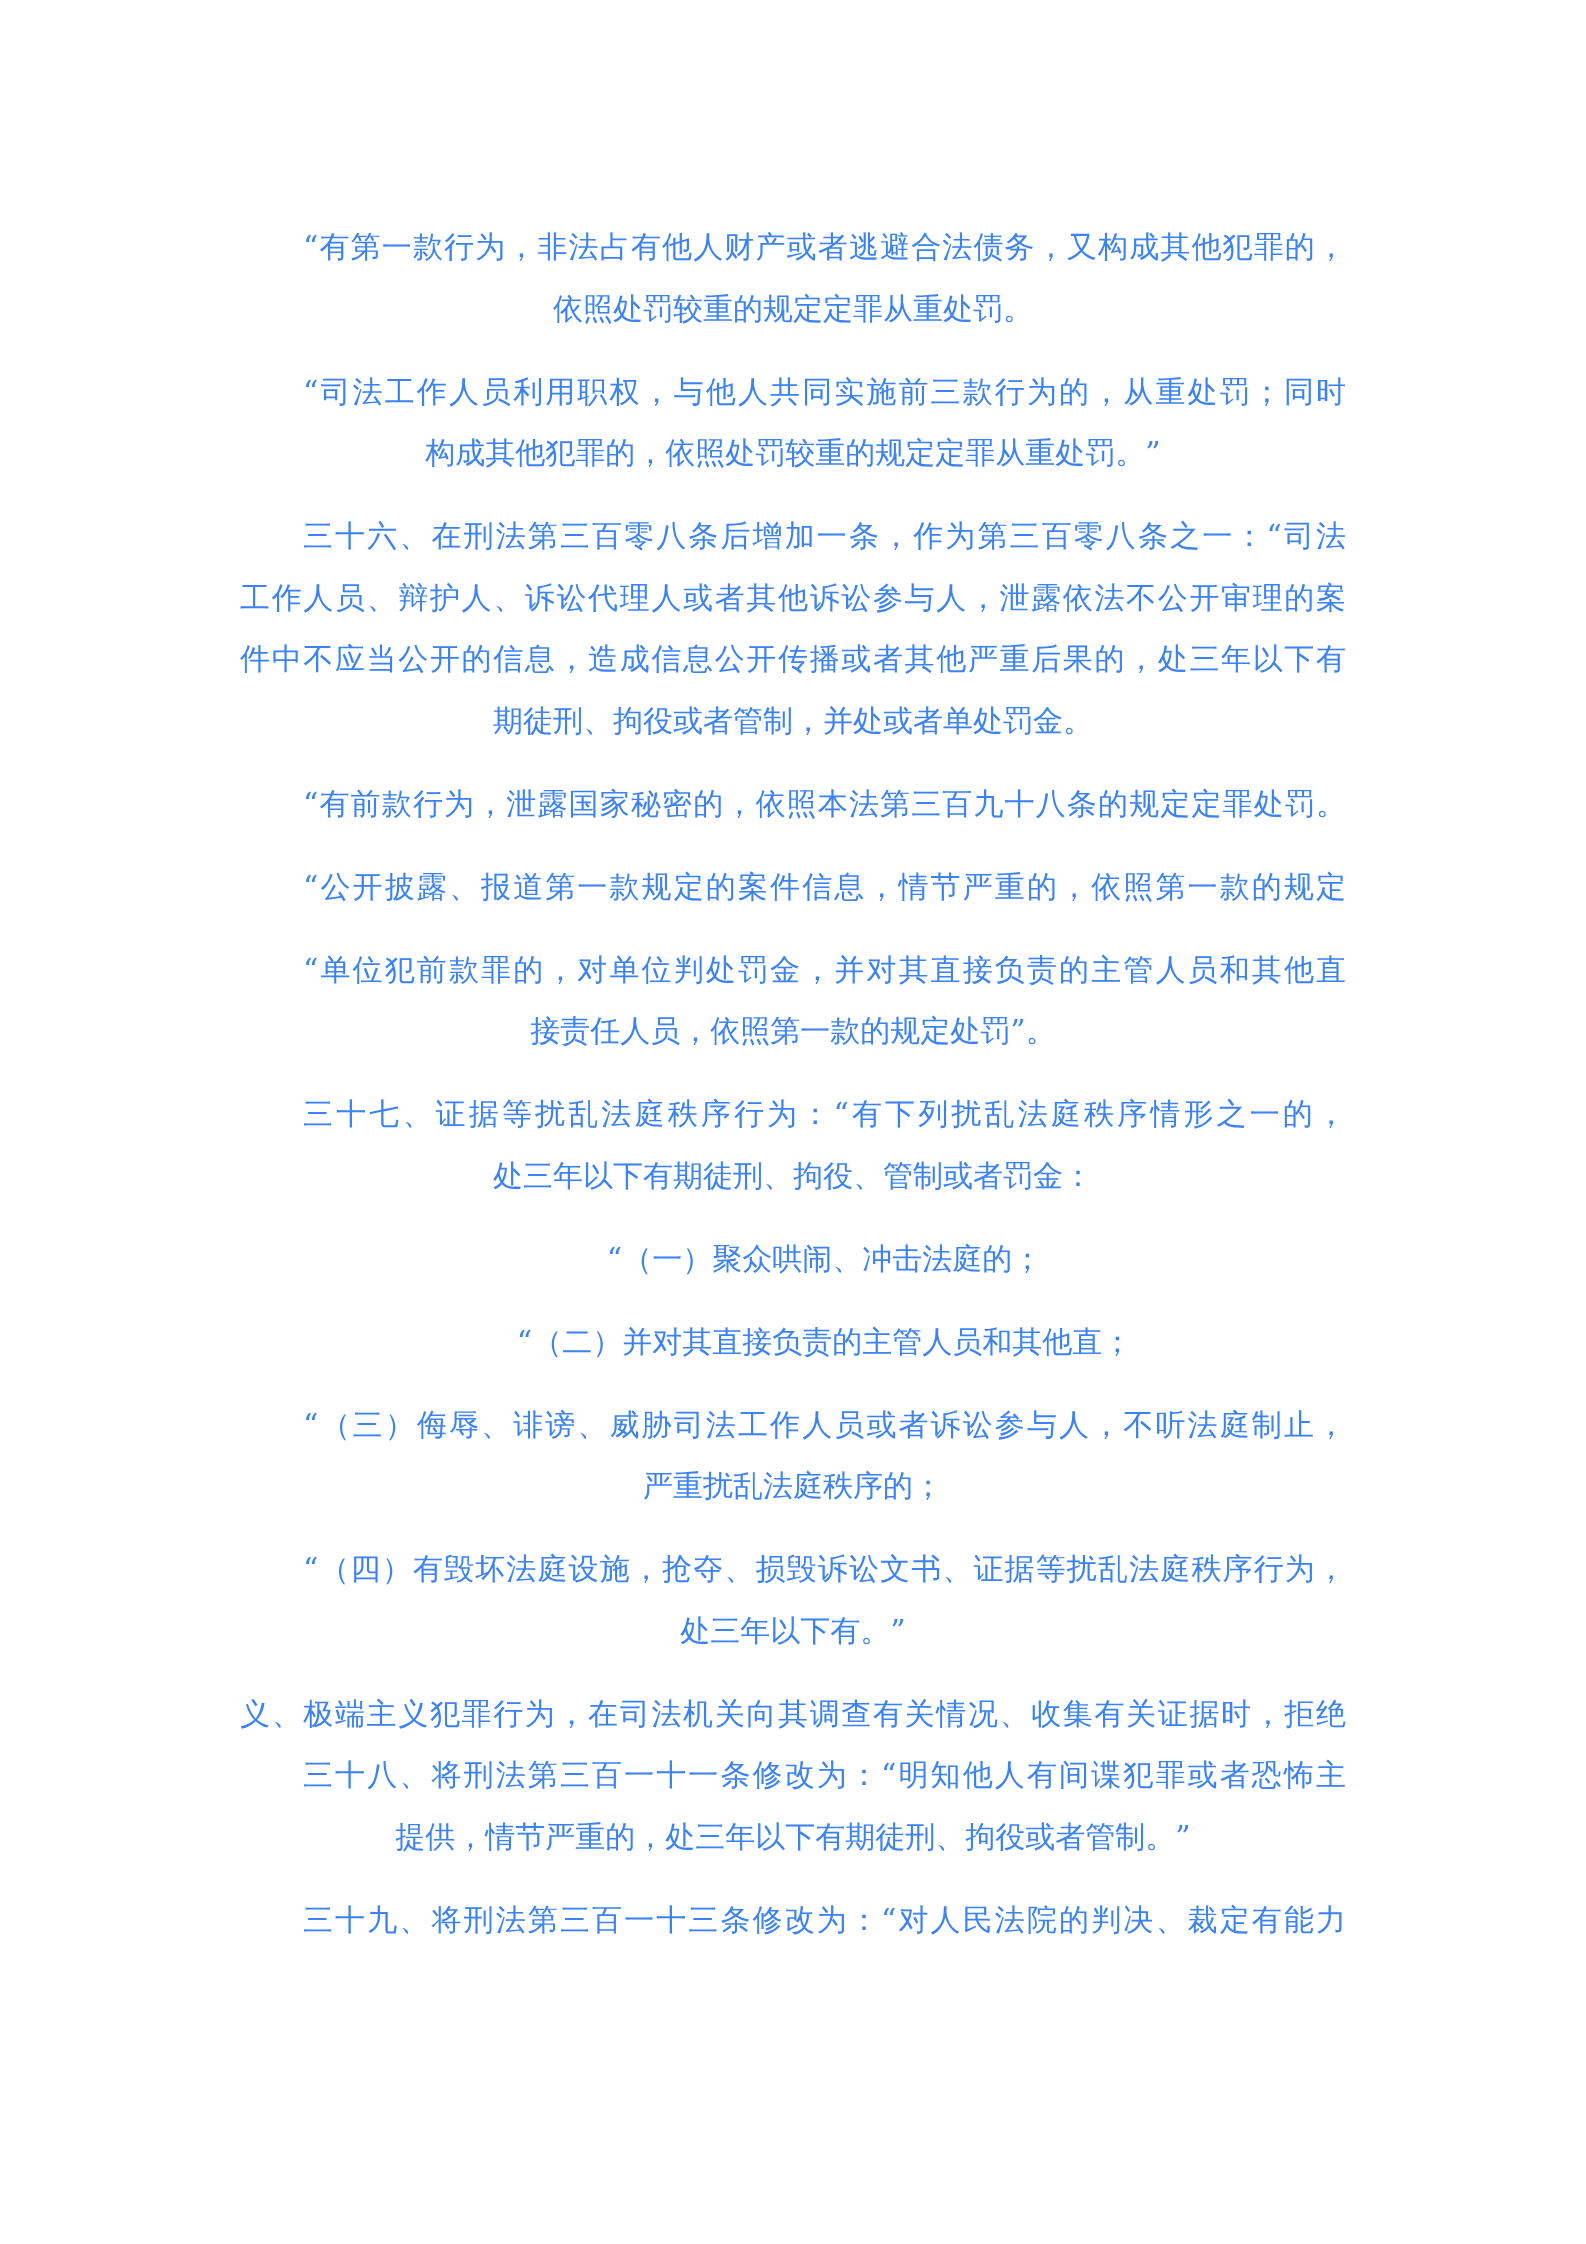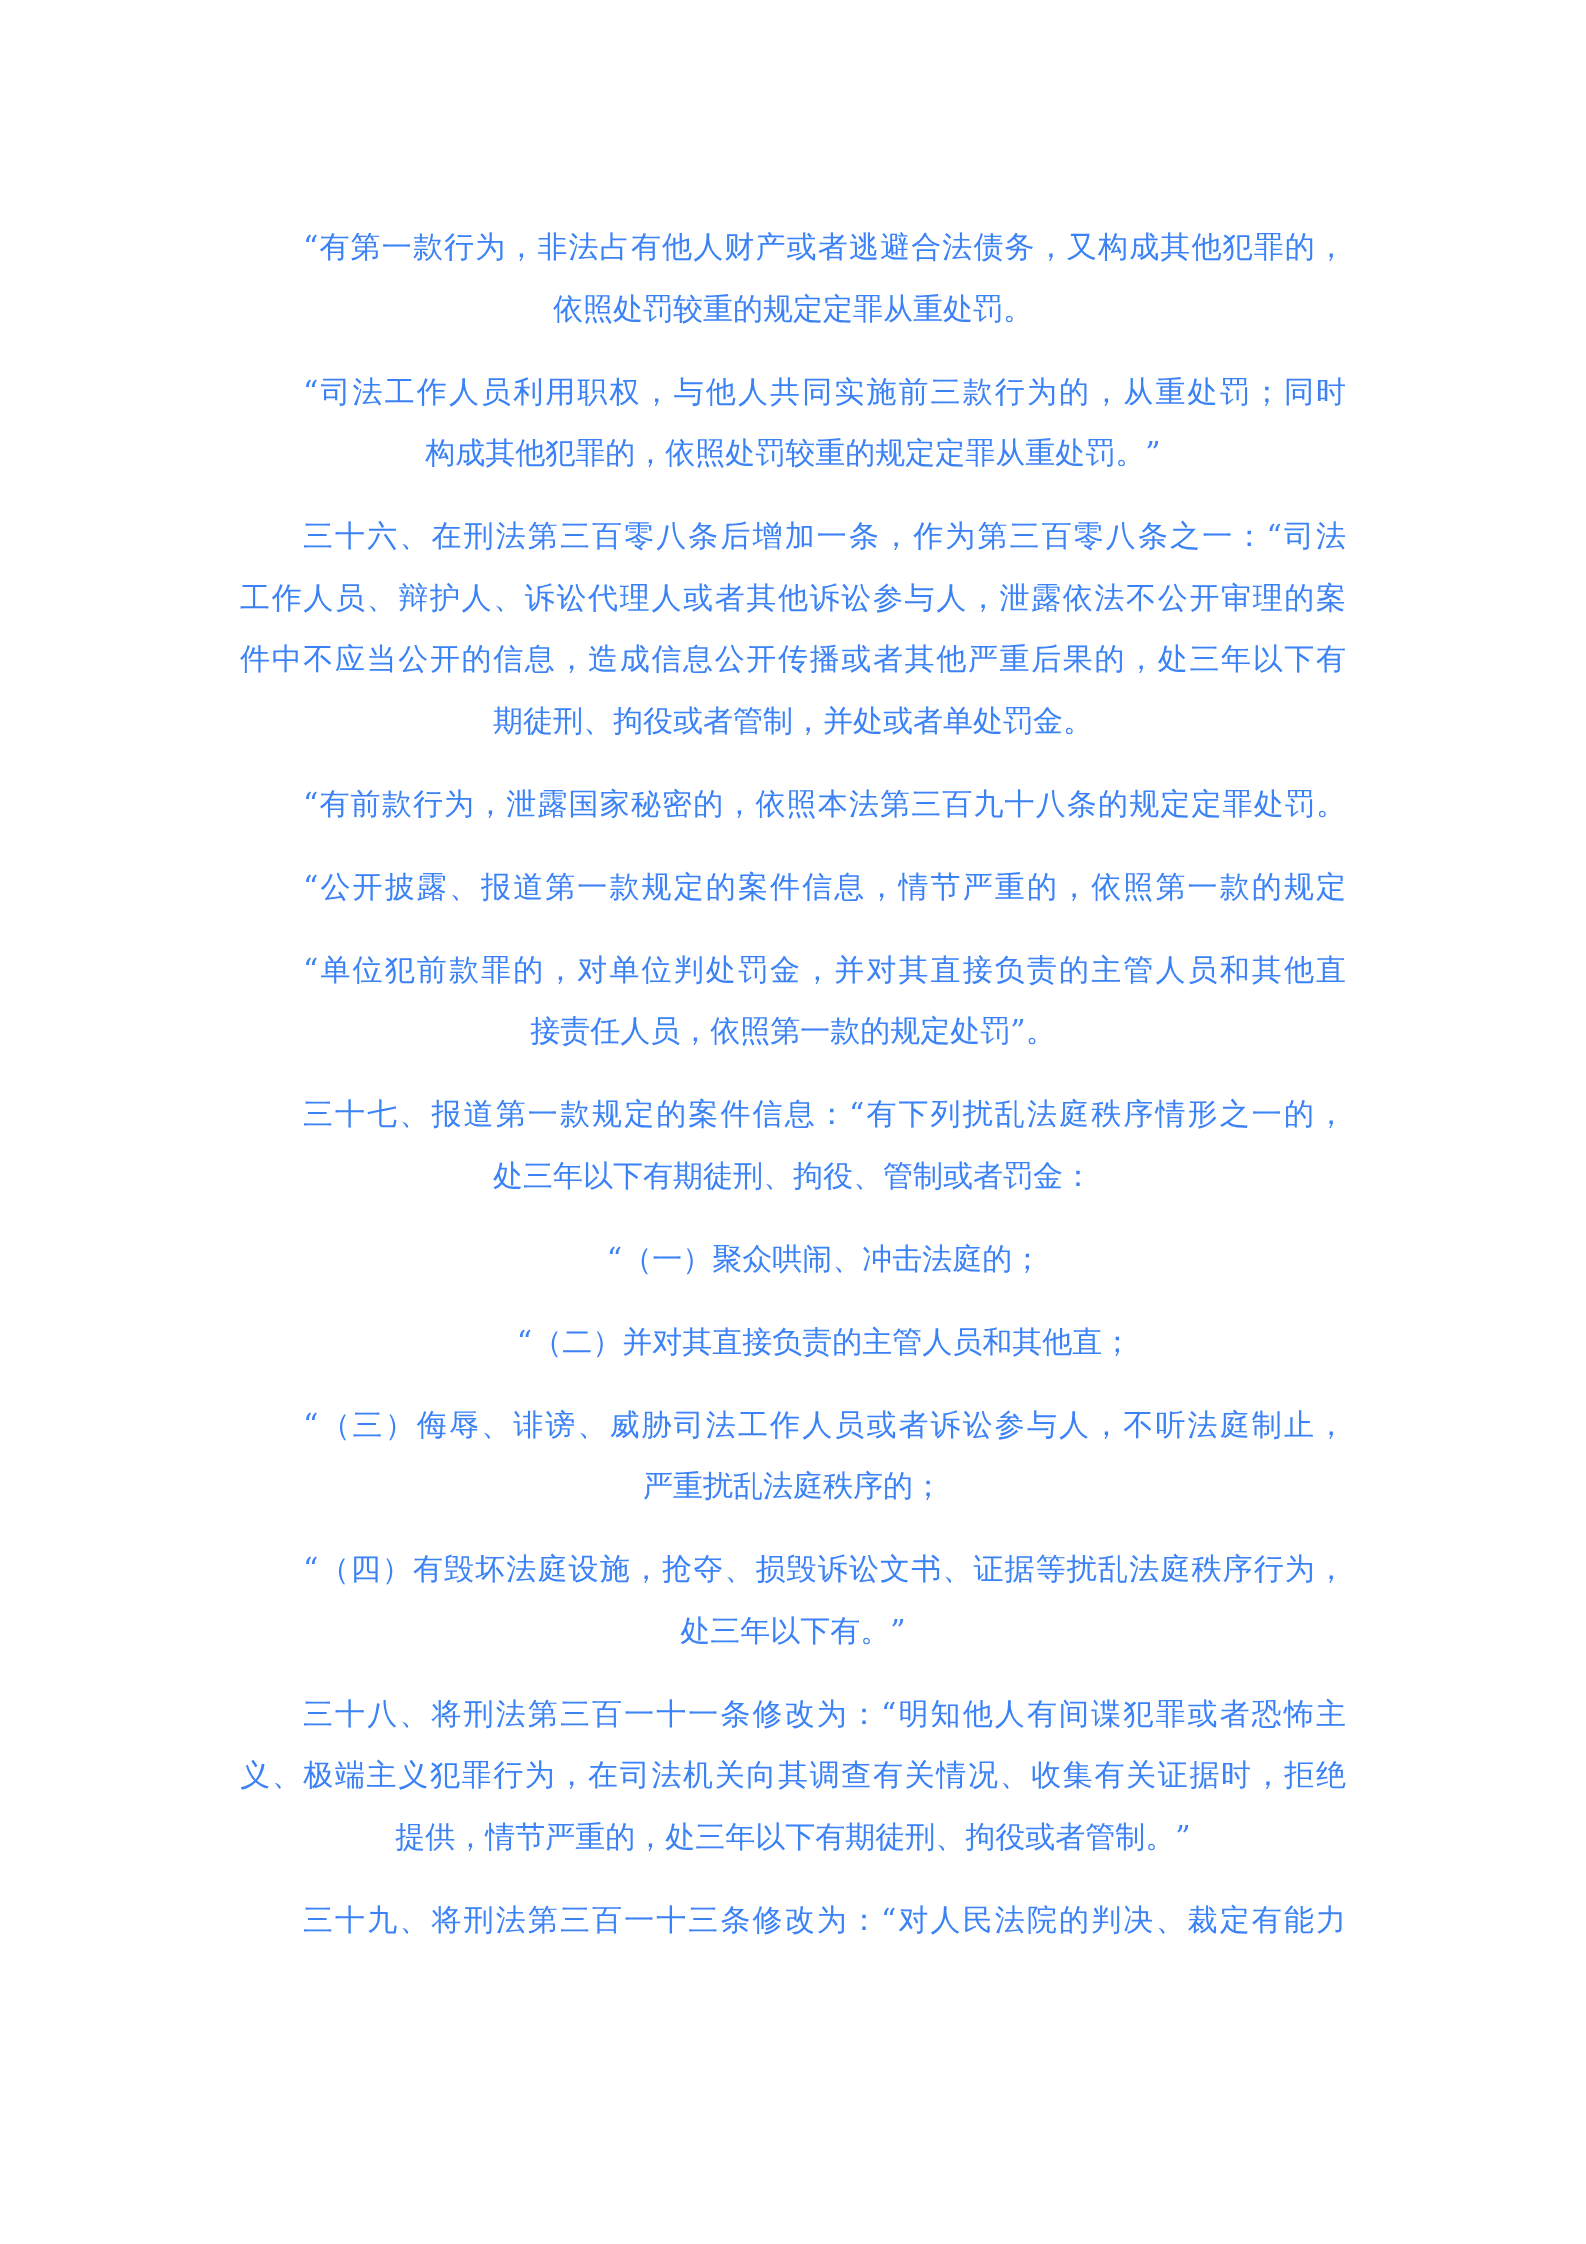--- a/index.html
+++ b/index.html
@@ -81,7 +81,7 @@
     </p>
 
     <p class="para">
-      <span class="line indent full">三十七、报道第一款规定的案件信息：“有下列扰乱法庭秩序情形之一的，</span>
+      <span class="line indent full">三十七、证据等扰乱法庭秩序行为：“有下列扰乱法庭秩序情形之一的，</span>
       <span class="line">处三年以下有期徒刑、拘役、管制或者罚金：</span>
     </p>
 

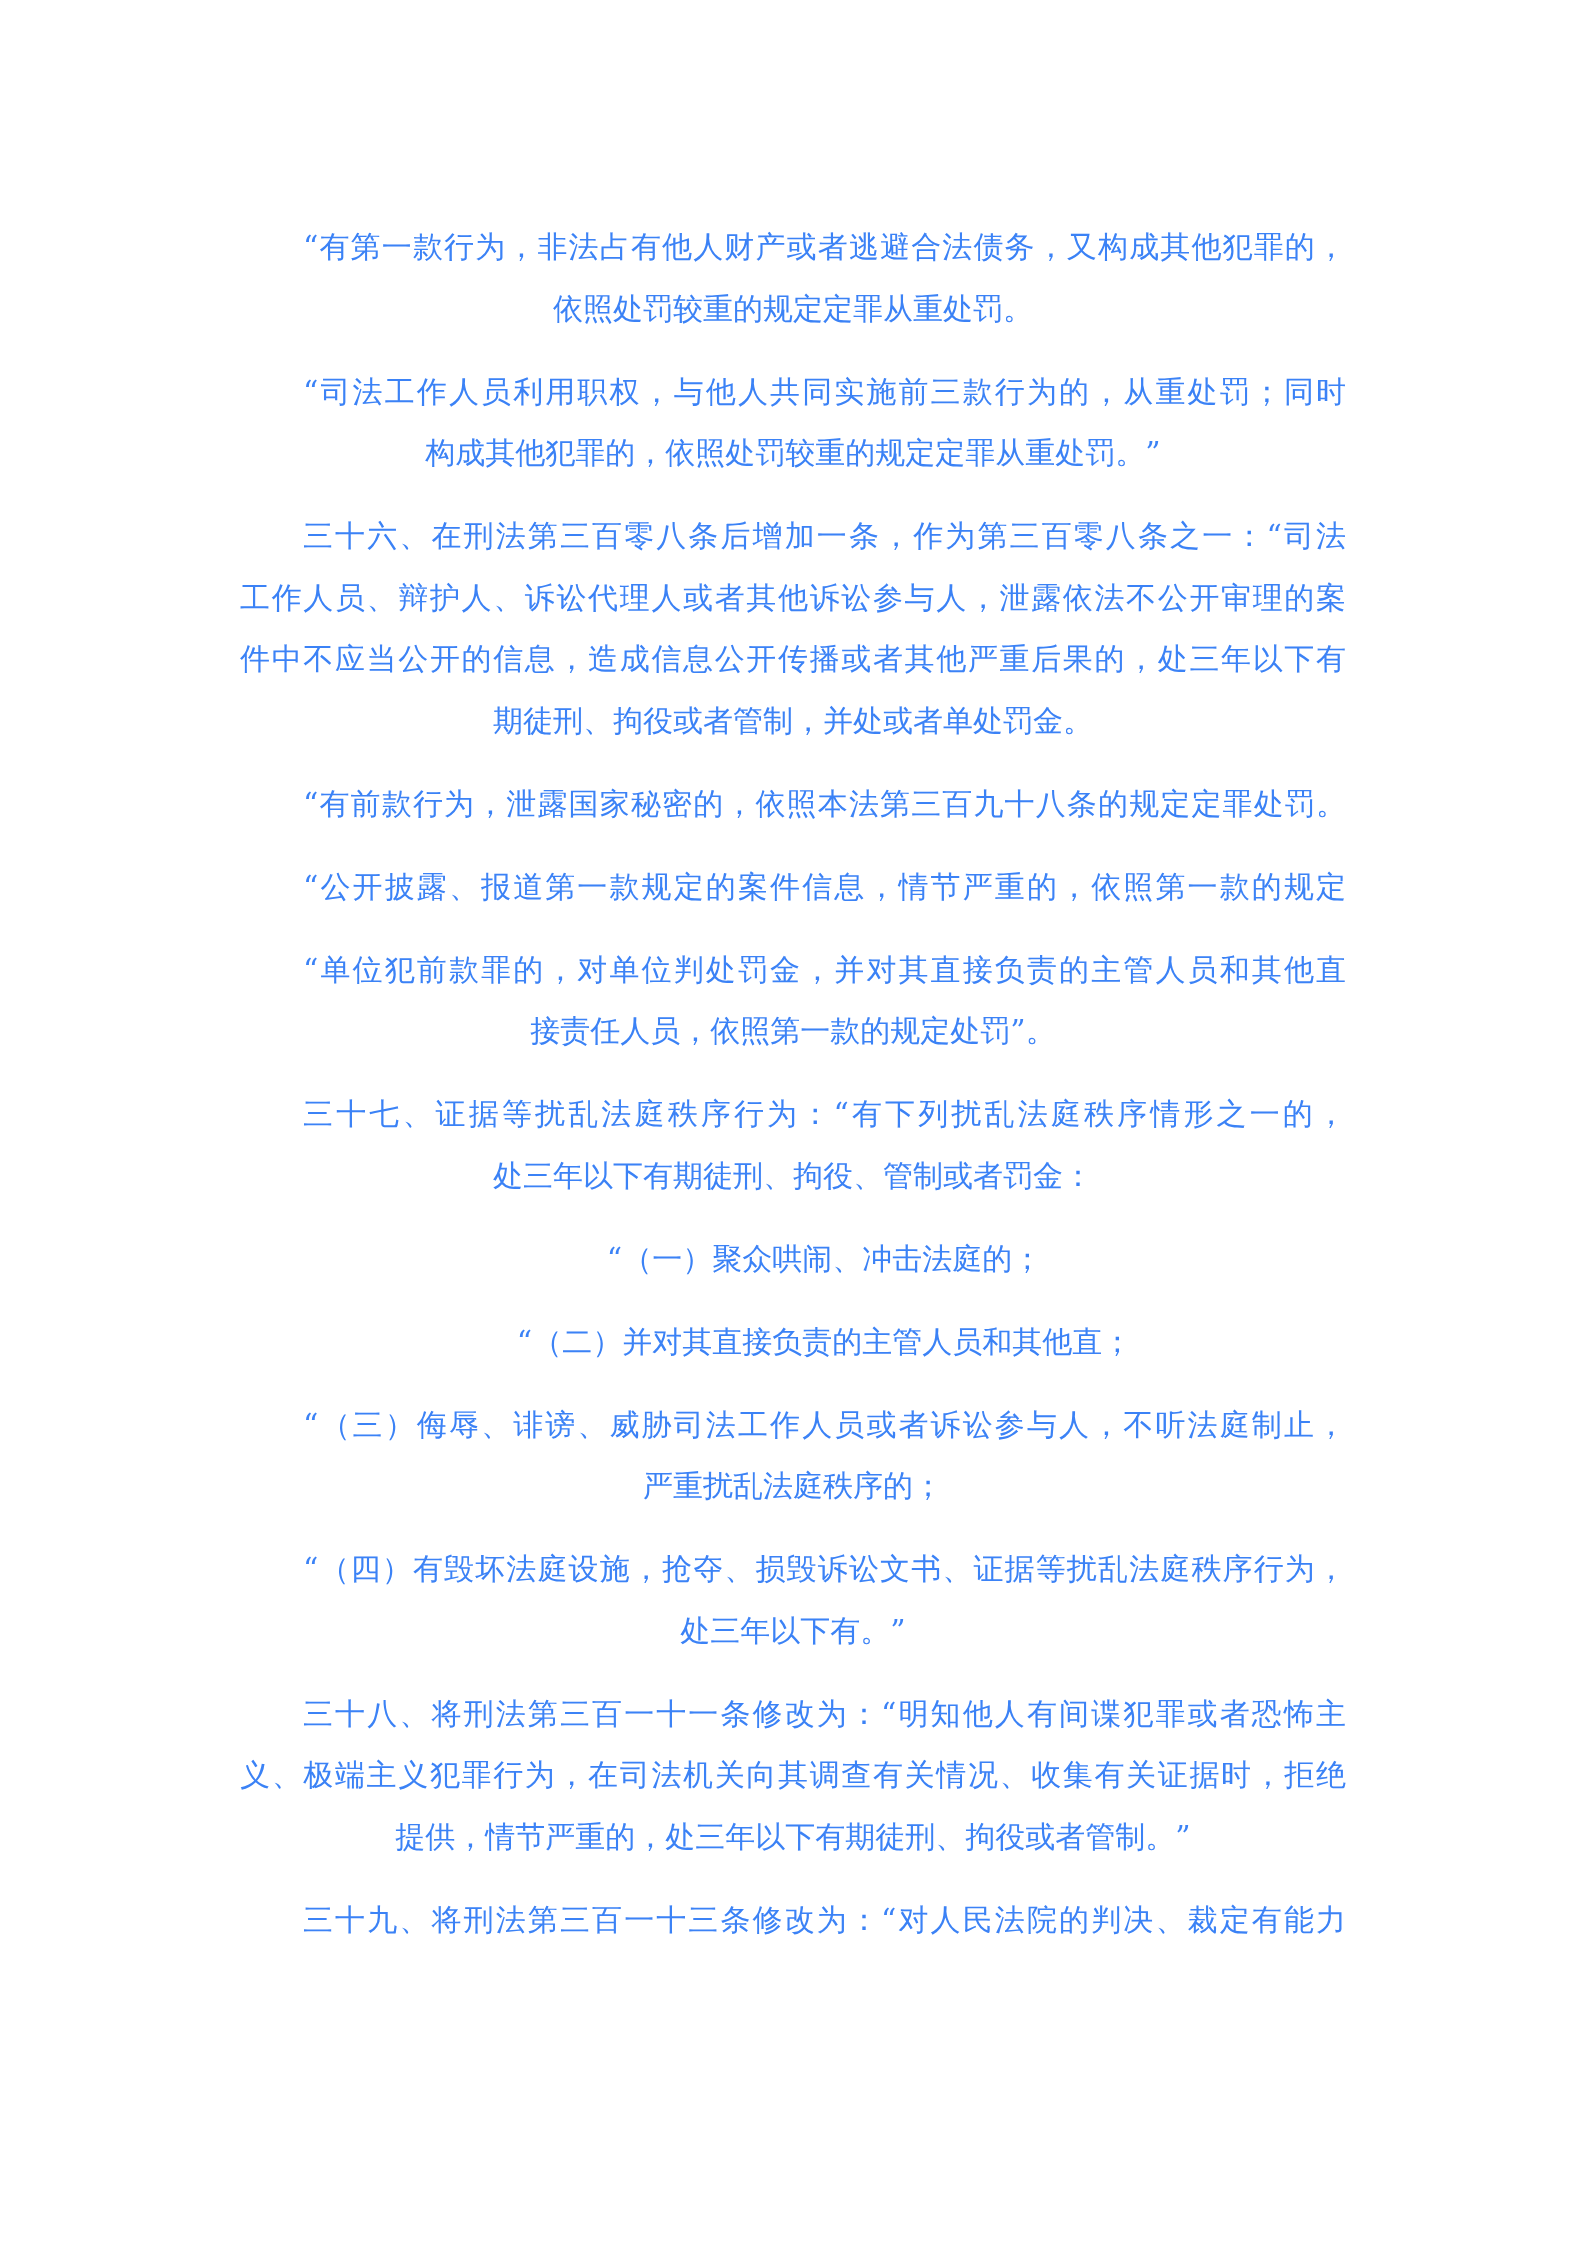--- a/index.html
+++ b/index.html
@@ -104,8 +104,8 @@
     </p>
 
     <p class="para">
+      <span class="line full">义、极端主义犯罪行为，在司法机关向其调查有关情况、收集有关证据时，拒绝</span>
       <span class="line indent full">三十八、将刑法第三百一十一条修改为：“明知他人有间谍犯罪或者恐怖主</span>
-      <span class="line full">义、极端主义犯罪行为，在司法机关向其调查有关情况、收集有关证据时，拒绝</span>
       <span class="line">提供，情节严重的，处三年以下有期徒刑、拘役或者管制。”</span>
     </p>
 

